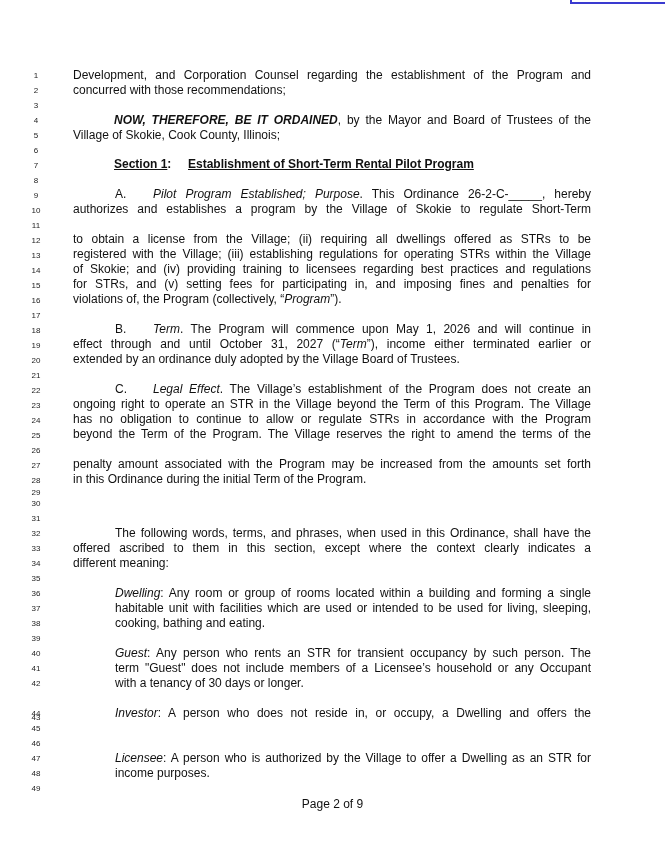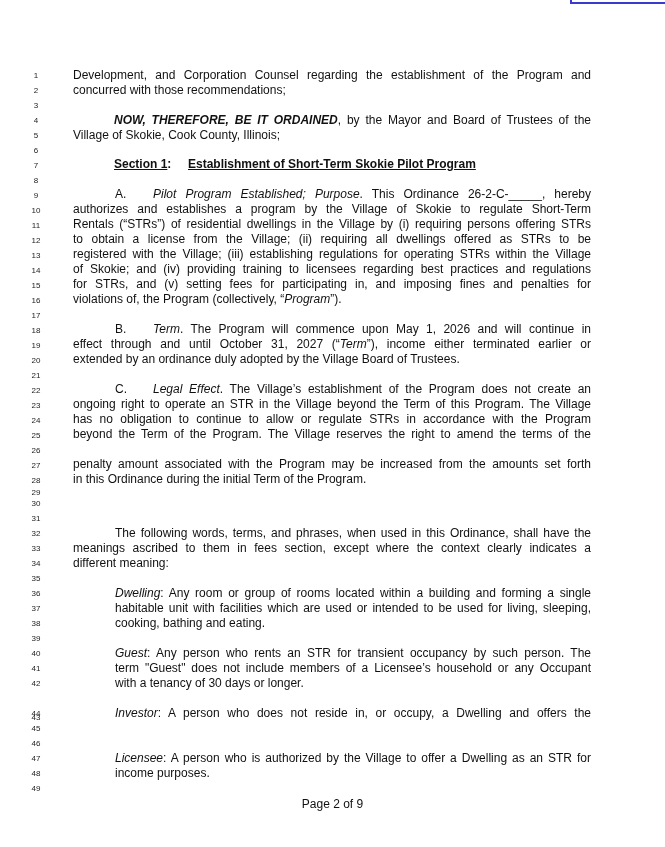--- a/index.html
+++ b/index.html
@@ -87,7 +87,7 @@
 
   <div class="txt ind1 sec" style="top:157px">
     <span class="u">Section 1</span><span>:</span>
-    <span class="u" style="position:absolute; left:74px;">Establishment of Short-Term Skokie Pilot Program</span>
+    <span class="u" style="position:absolute; left:74px;">Establishment of Short-Term Rental Pilot Program</span>
   </div>
 
   <div class="txt just" style="top:187px; left:73px;">

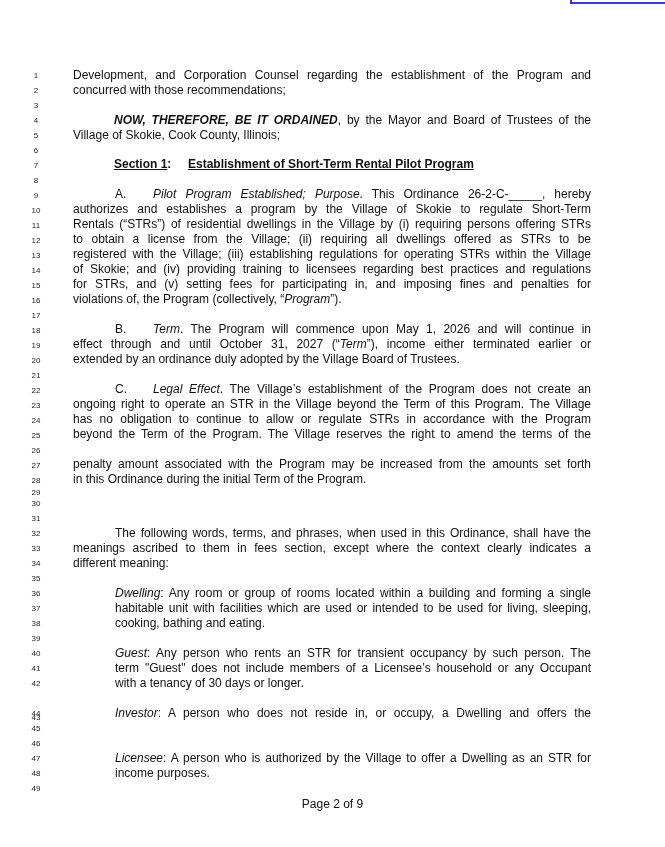--- a/index.html
+++ b/index.html
@@ -94,7 +94,6 @@
     <span style="display:inline-block; width:42px;"></span><span style="display:inline-block; width:38px;">A.</span><span class="i">Pilot Program Established; Purpose</span><span>. This Ordinance 26-2-C-_____, hereby</span>
   </div>
   <div class="txt just" style="top:202px">authorizes and establishes a program by the Village of Skokie to regulate Short-Term</div>
-  <div class="txt just" style="top:217px">Rentals (“STRs”) of residential dwellings in the Village by (i) requiring persons offering STRs</div>
   <div class="txt just" style="top:232px">to obtain a license from the Village; (ii) requiring all dwellings offered as STRs to be</div>
   <div class="txt just" style="top:247px">registered with the Village; (iii) establishing regulations for operating STRs within the Village</div>
   <div class="txt just" style="top:262px">of Skokie; and (iv) providing training to licensees regarding best practices and regulations</div>

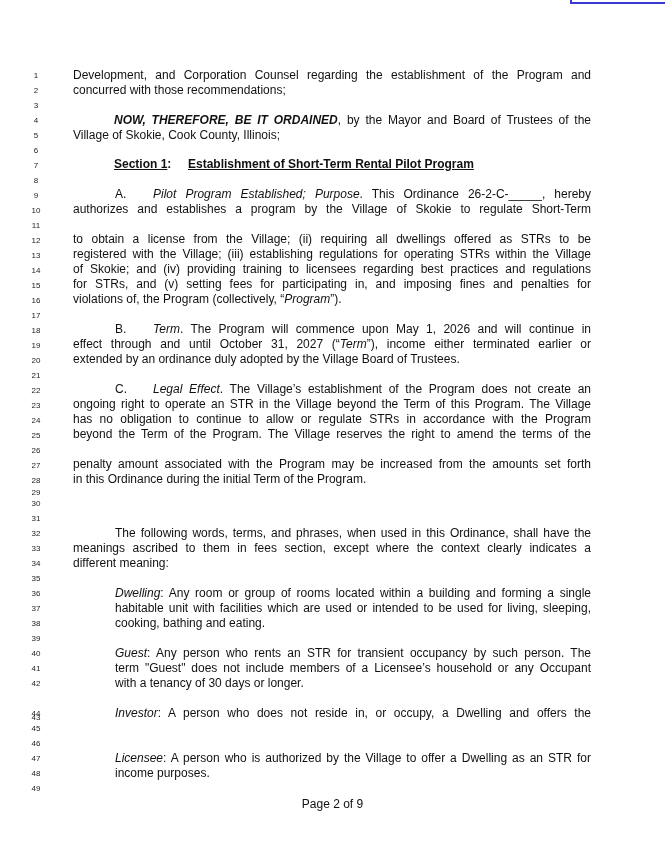--- a/index.html
+++ b/index.html
@@ -117,7 +117,7 @@
 
 
   <div class="txt just" style="top:526px"><span style="display:inline-block; width:42px;"></span><span>The following words, terms, and phrases, when used in this Ordinance, shall have the</span></div>
-  <div class="txt just" style="top:541px">meanings ascribed to them in fees section, except where the context clearly indicates a</div>
+  <div class="txt just" style="top:541px">offered ascribed to them in this section, except where the context clearly indicates a</div>
   <div class="txt" style="top:556px">different meaning:</div>
 
   <div class="txt just ind2" style="top:586px"><span class="i">Dwelling</span><span>: Any room or group of rooms located within a building and forming a single</span></div>

